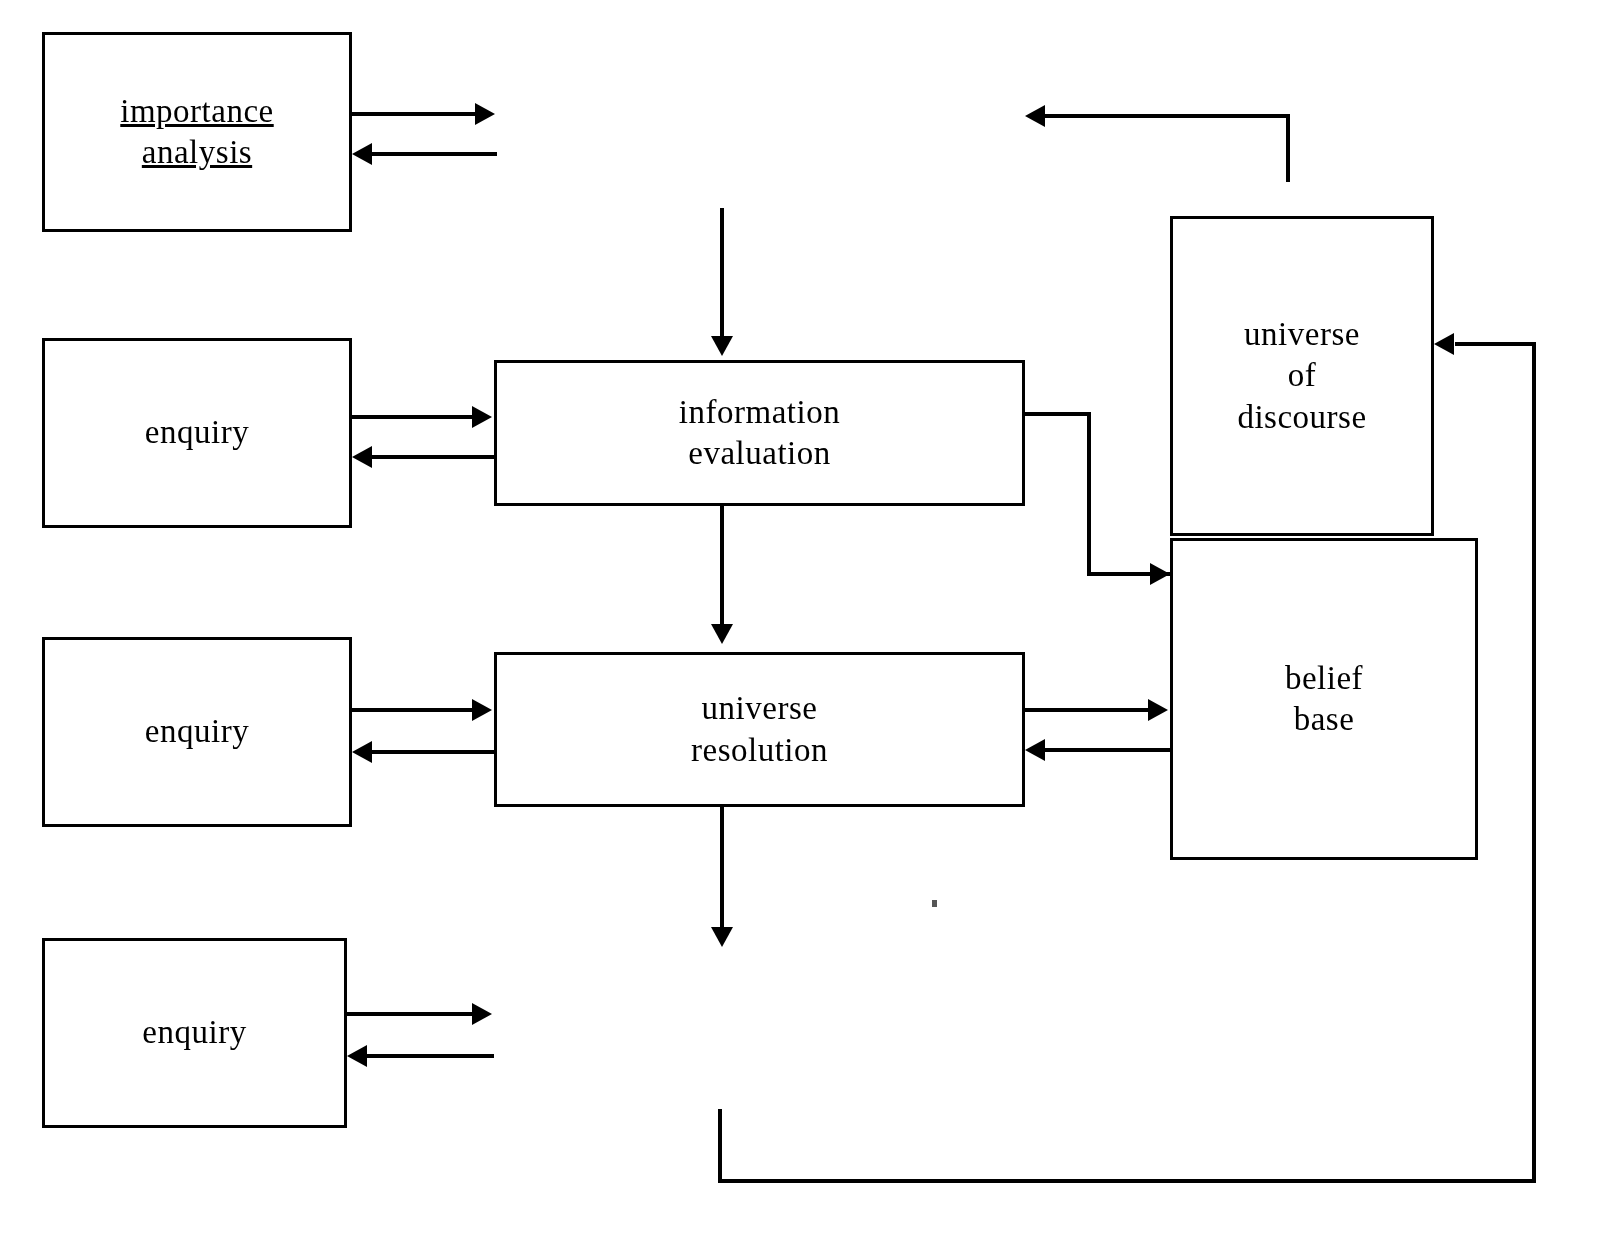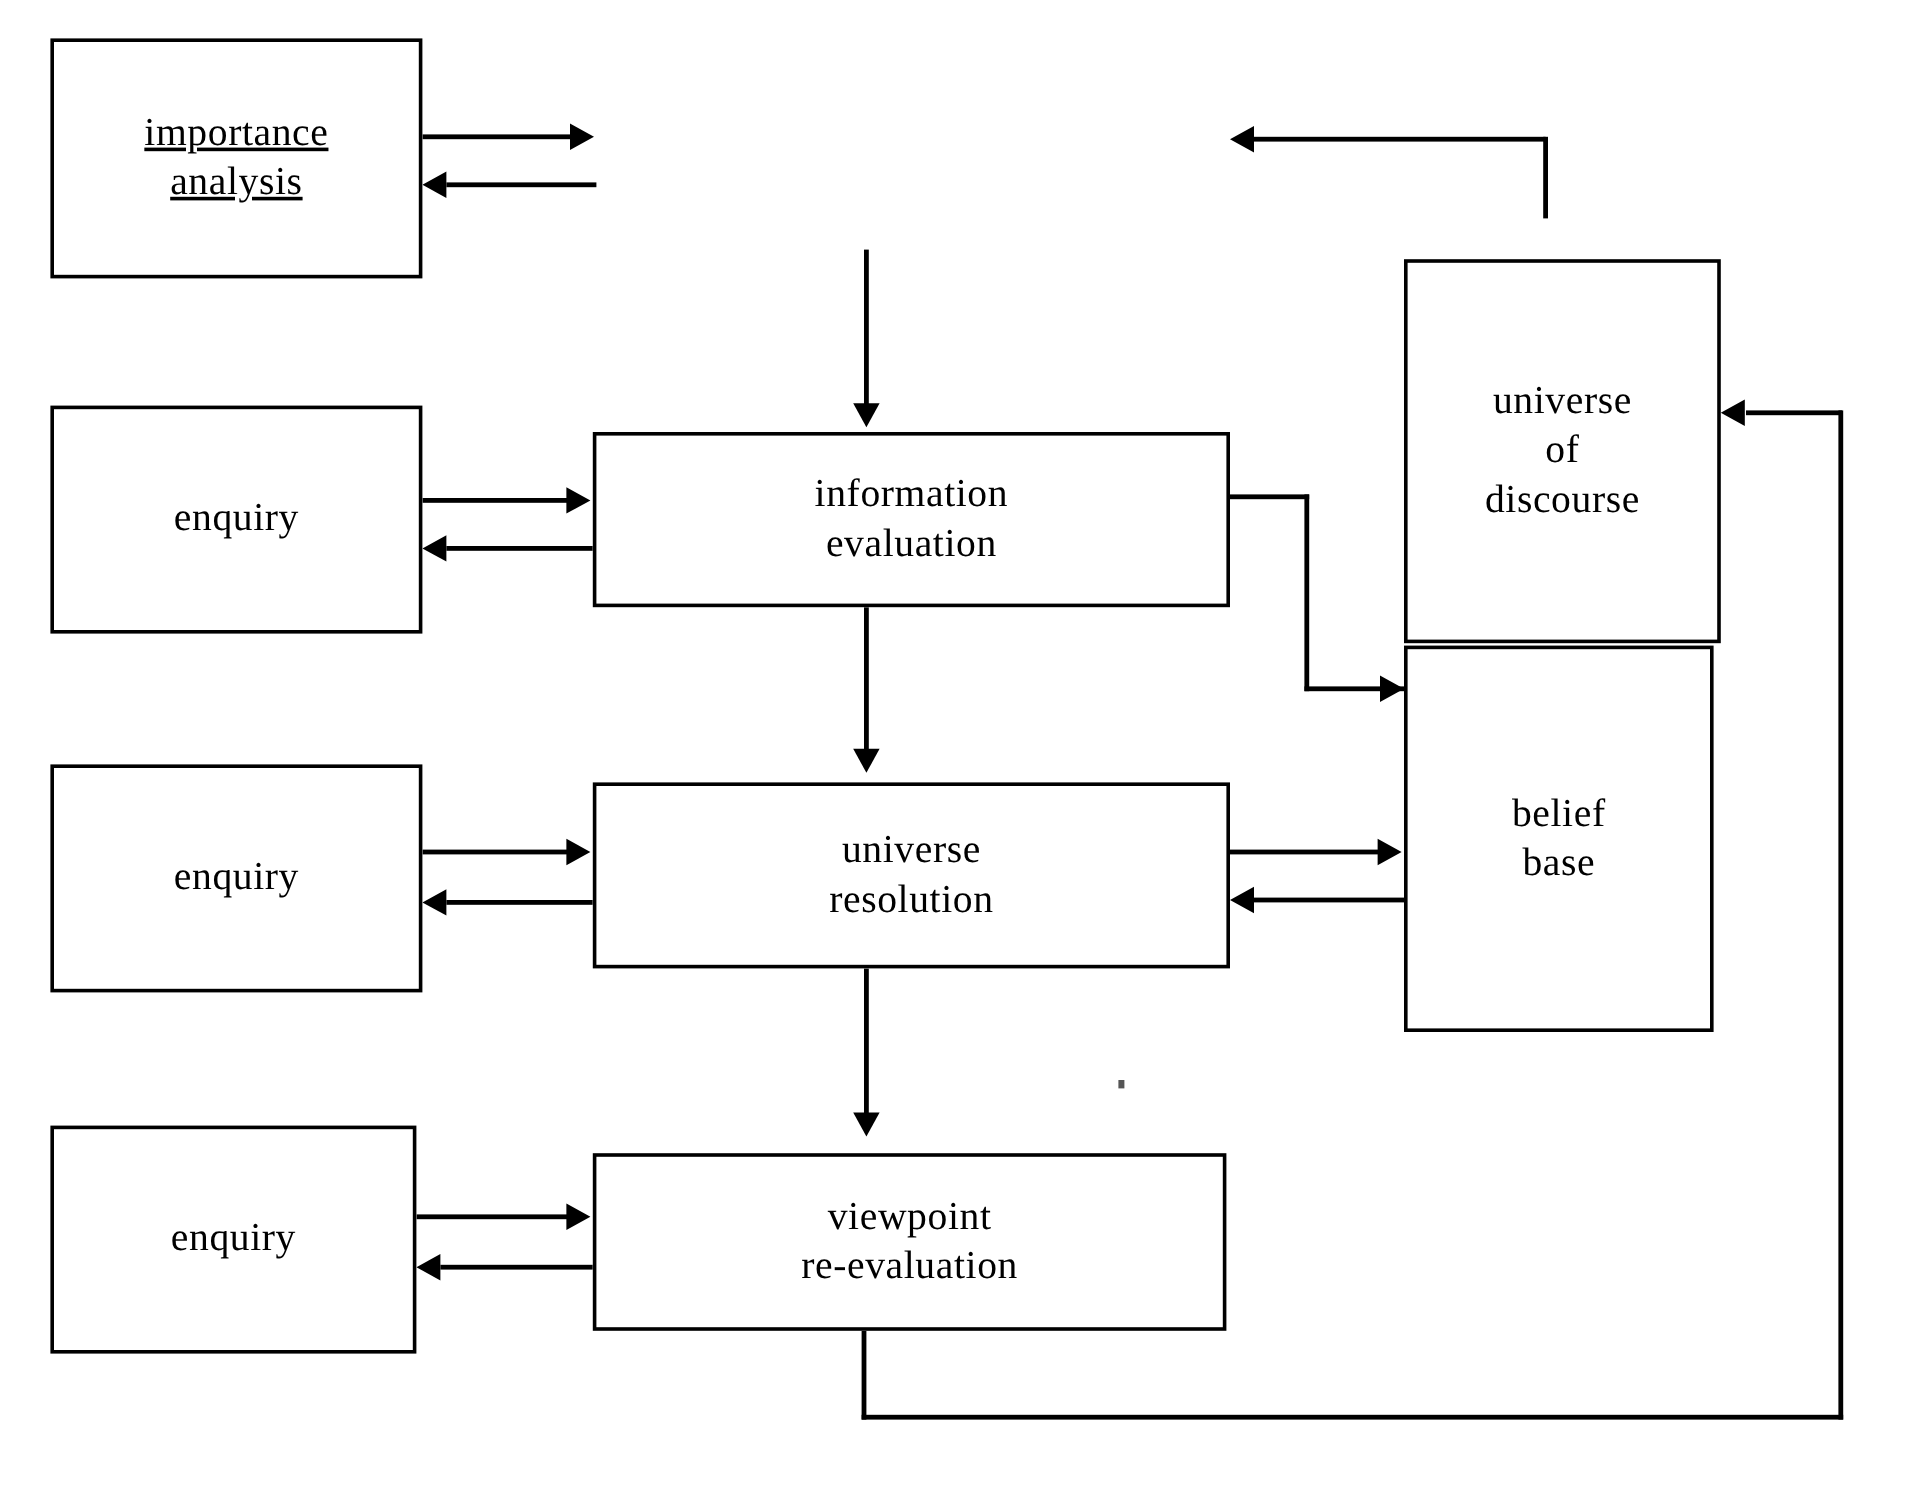--- a/index.html
+++ b/index.html
@@ -105,7 +105,7 @@
 resolution</span>
   </div>
 
-  <div class="node" style="left:1170px; top:538px; width:258px; height:322px;">
+  <div class="node" style="left:1170px; top:538px; width:308px; height:322px;">
     <span>belief
 base</span>
   </div>

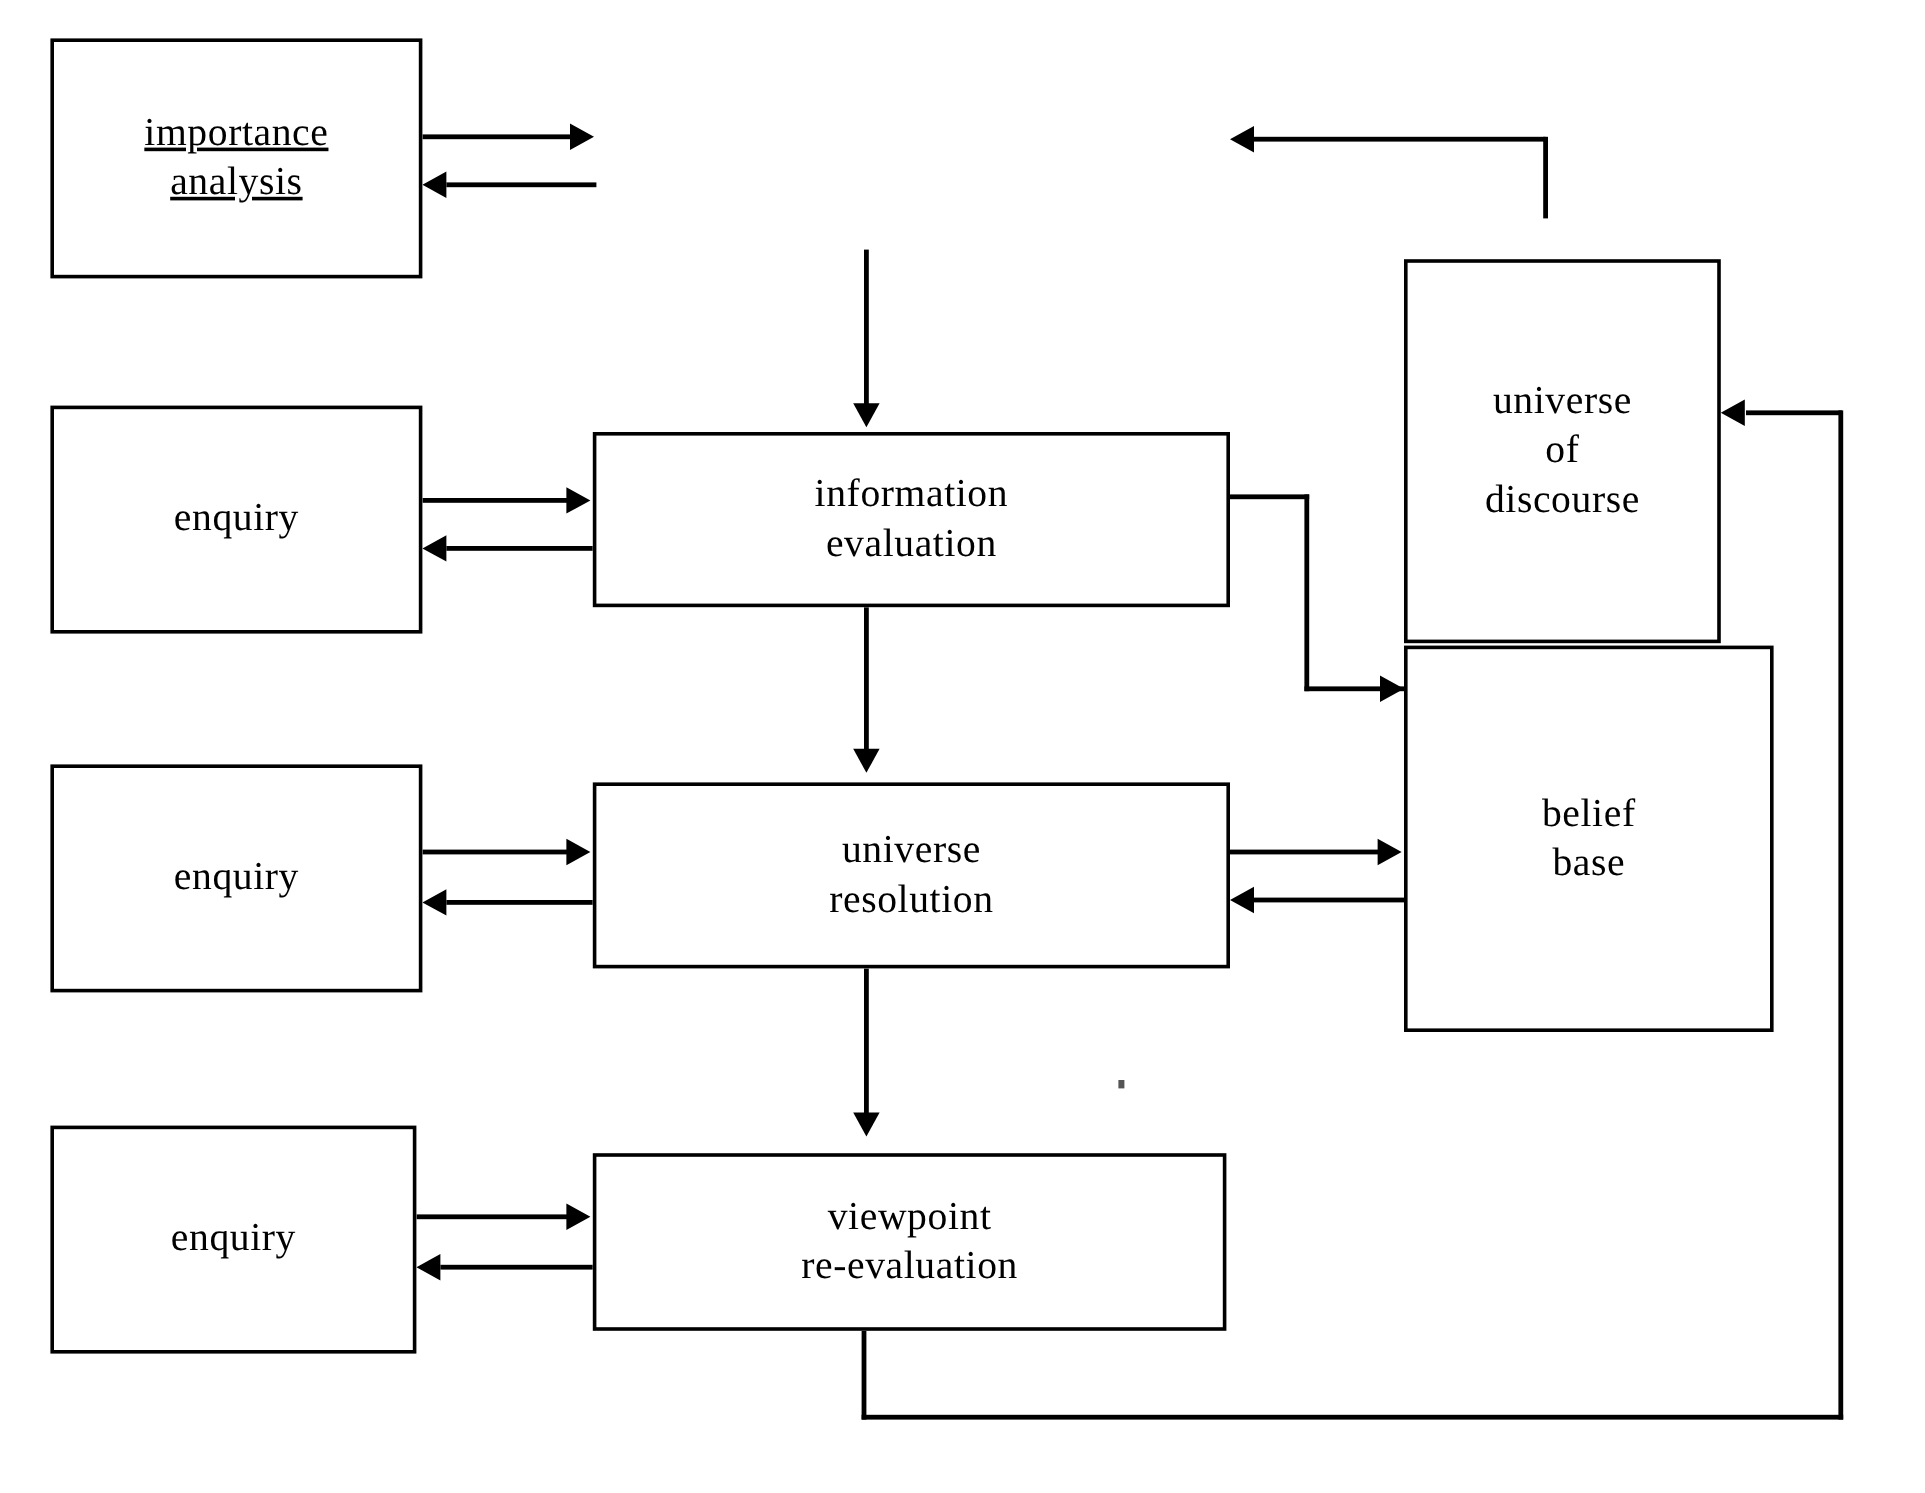--- a/index.html
+++ b/index.html
@@ -114,10 +114,6 @@
     <span>enquiry</span>
   </div>
 
-  <div class="node" style="left:494px; top:961px; width:528px; height:148px;">
-    <span>viewpoint
-re-evaluation</span>
-  </div>
 
   <div class="line h" style="left:352px; top:112px; width:125px;"></div>
   <div class="arrow arrow-right" style="left:475px; top:103px;"></div>

